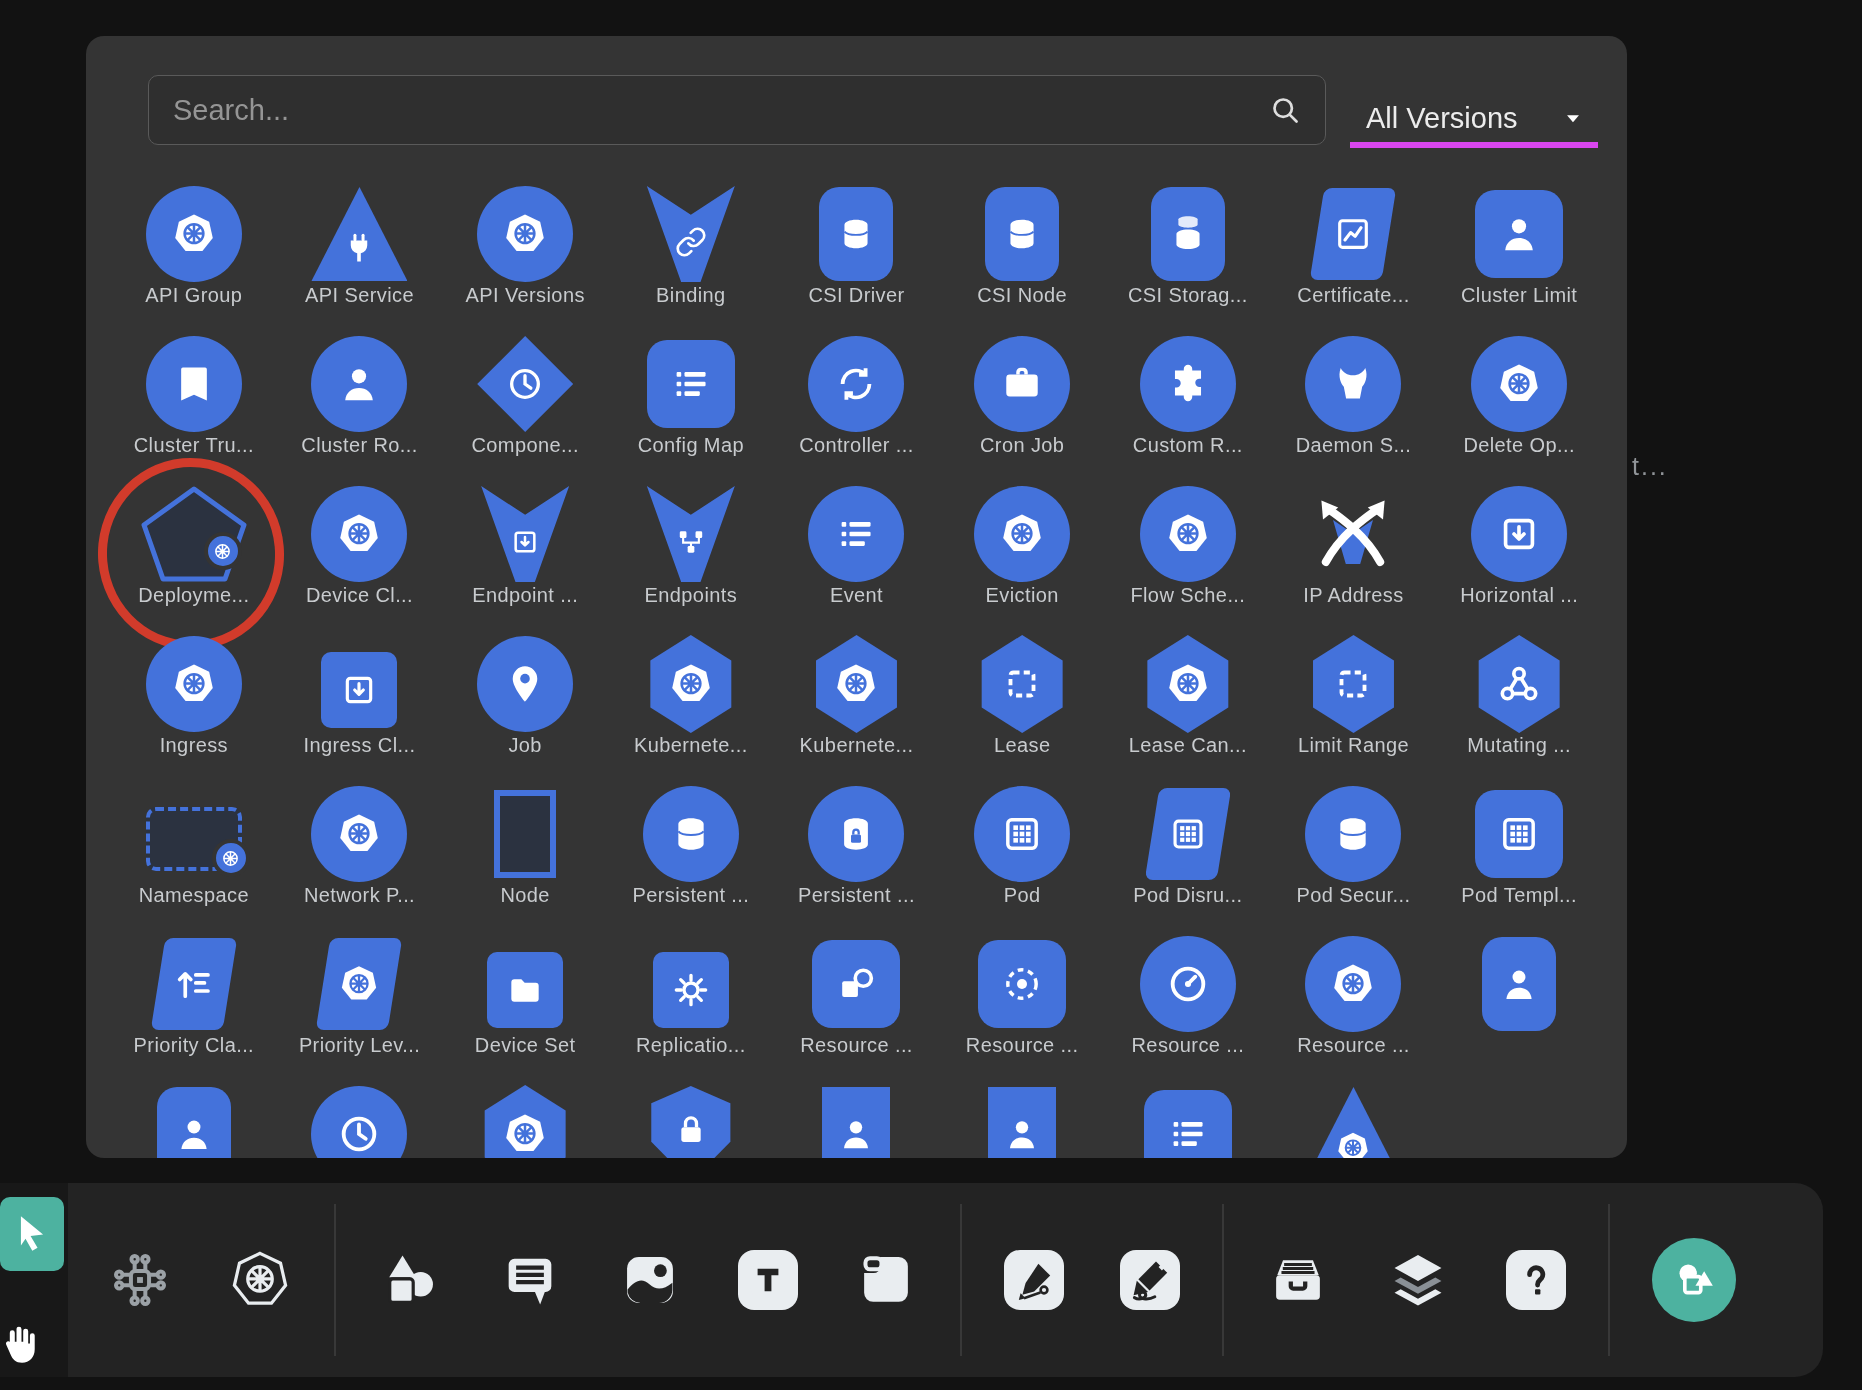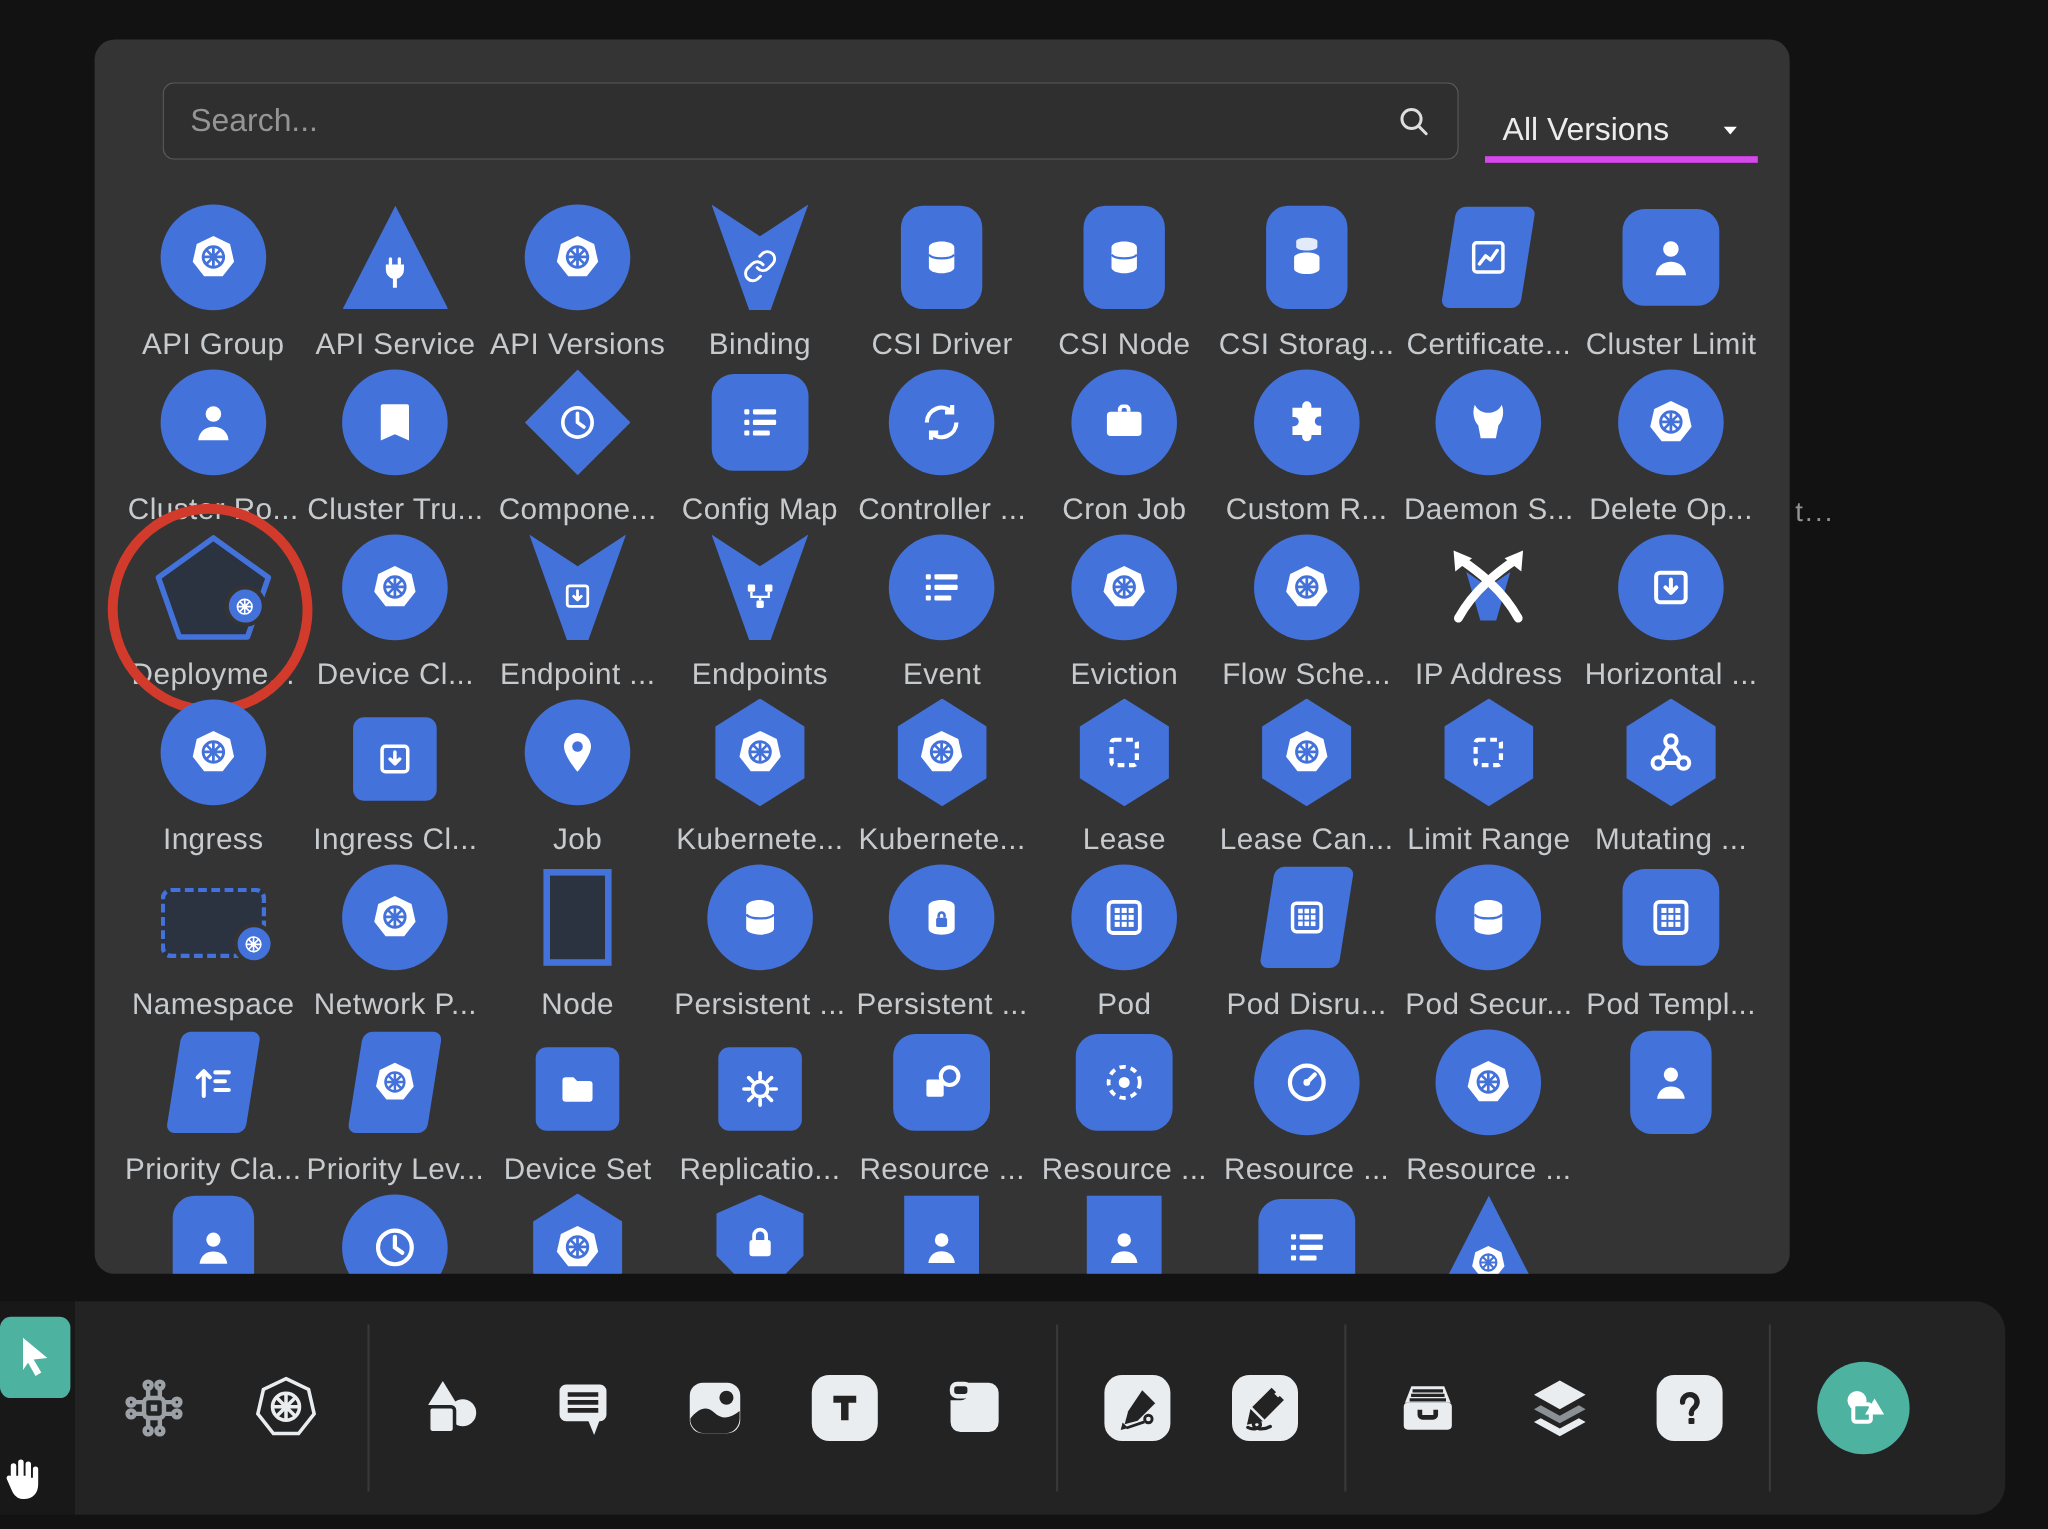--- a/index.html
+++ b/index.html
@@ -33,7 +33,7 @@
   .icon-area{height:100px;display:flex;align-items:center;justify-content:center}
   .icon{position:relative;display:flex;align-items:center;justify-content:center;color:#fff}
   .icon svg{width:46px;height:46px}
-  .cell-label{margin-top:14px;font-size:27px;color:var(--label);letter-spacing:.4px;white-space:nowrap}
+  .cell-label{margin-top:0;font-size:20px;color:var(--label);letter-spacing:.4px;white-space:nowrap}
   .s-circle{width:96px;height:96px;border-radius:50%;background:var(--blue)}
   .s-roundsq{width:88px;height:88px;border-radius:20px;background:var(--blue)}
   .s-roundrect{width:74px;height:94px;border-radius:20px;background:var(--blue)}

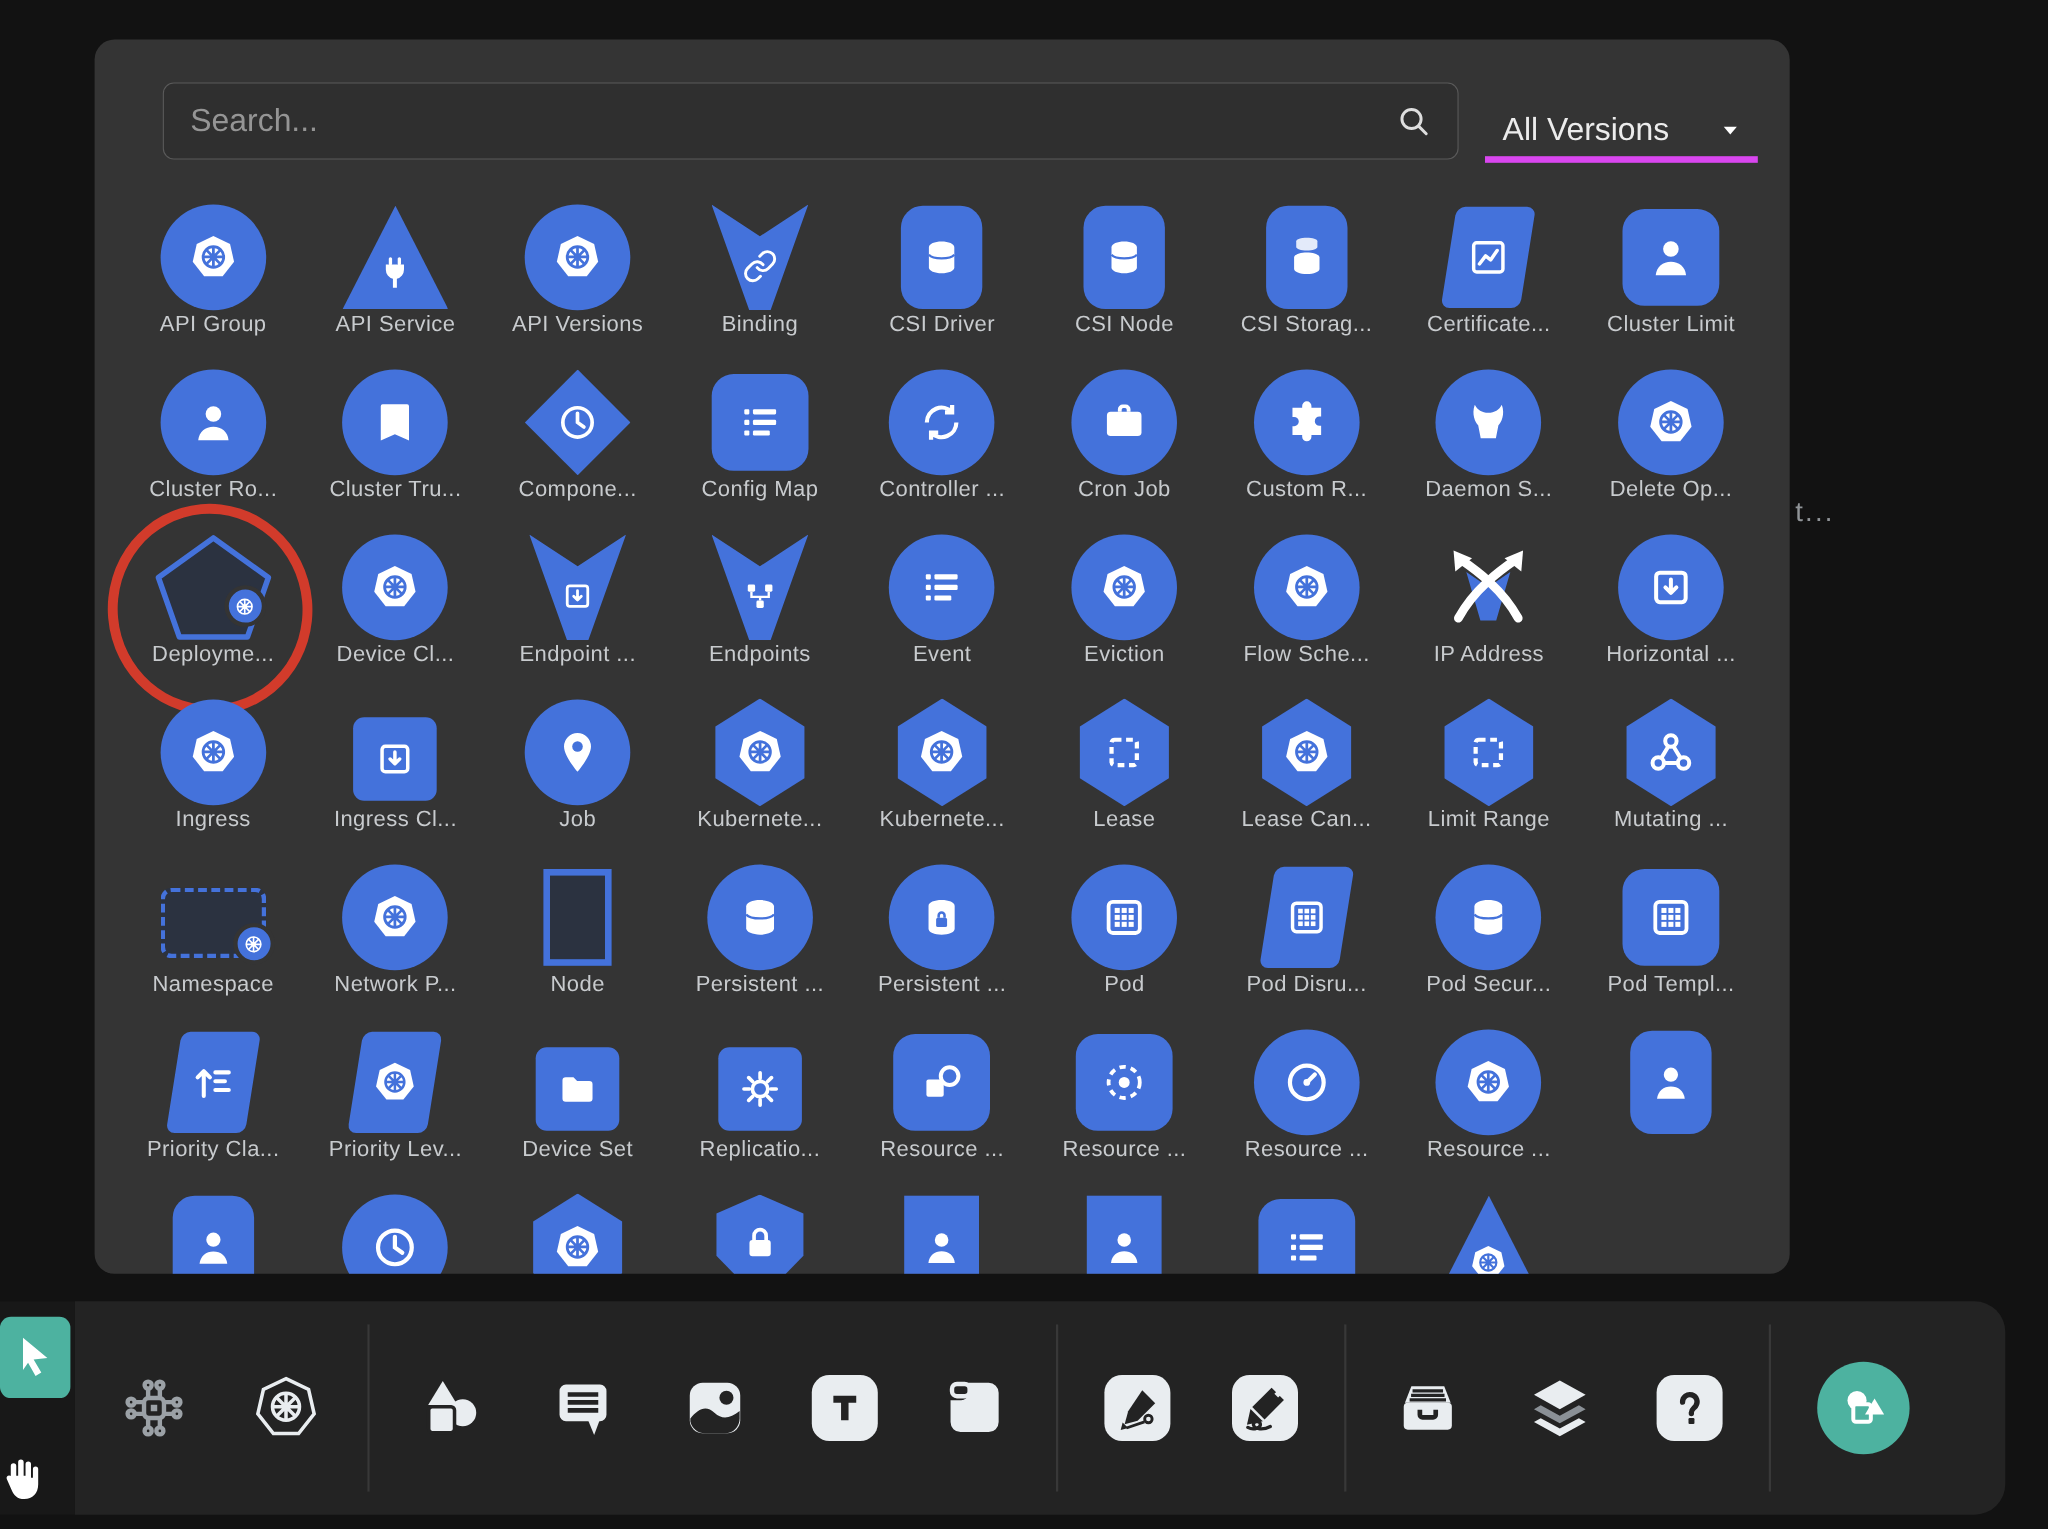--- a/index.html
+++ b/index.html
@@ -475,21 +475,21 @@
         <div class="icon-area">
           <div class="icon s-circle">
             <svg viewBox="0 0 24 24" aria-hidden="true">
+              <use href="#g-book"></use>
+            </svg>
+          </div>
+        </div>
+        <div class="cell-label">Cluster Tru...</div>
+      </div>
+      <div class="cell">
+        <div class="icon-area">
+          <div class="icon s-circle">
+            <svg viewBox="0 0 24 24" aria-hidden="true">
               <use href="#g-person"></use>
             </svg>
           </div>
         </div>
         <div class="cell-label">Cluster Ro...</div>
-      </div>
-      <div class="cell">
-        <div class="icon-area">
-          <div class="icon s-circle">
-            <svg viewBox="0 0 24 24" aria-hidden="true">
-              <use href="#g-book"></use>
-            </svg>
-          </div>
-        </div>
-        <div class="cell-label">Cluster Tru...</div>
       </div>
       <div class="cell">
         <div class="icon-area">

